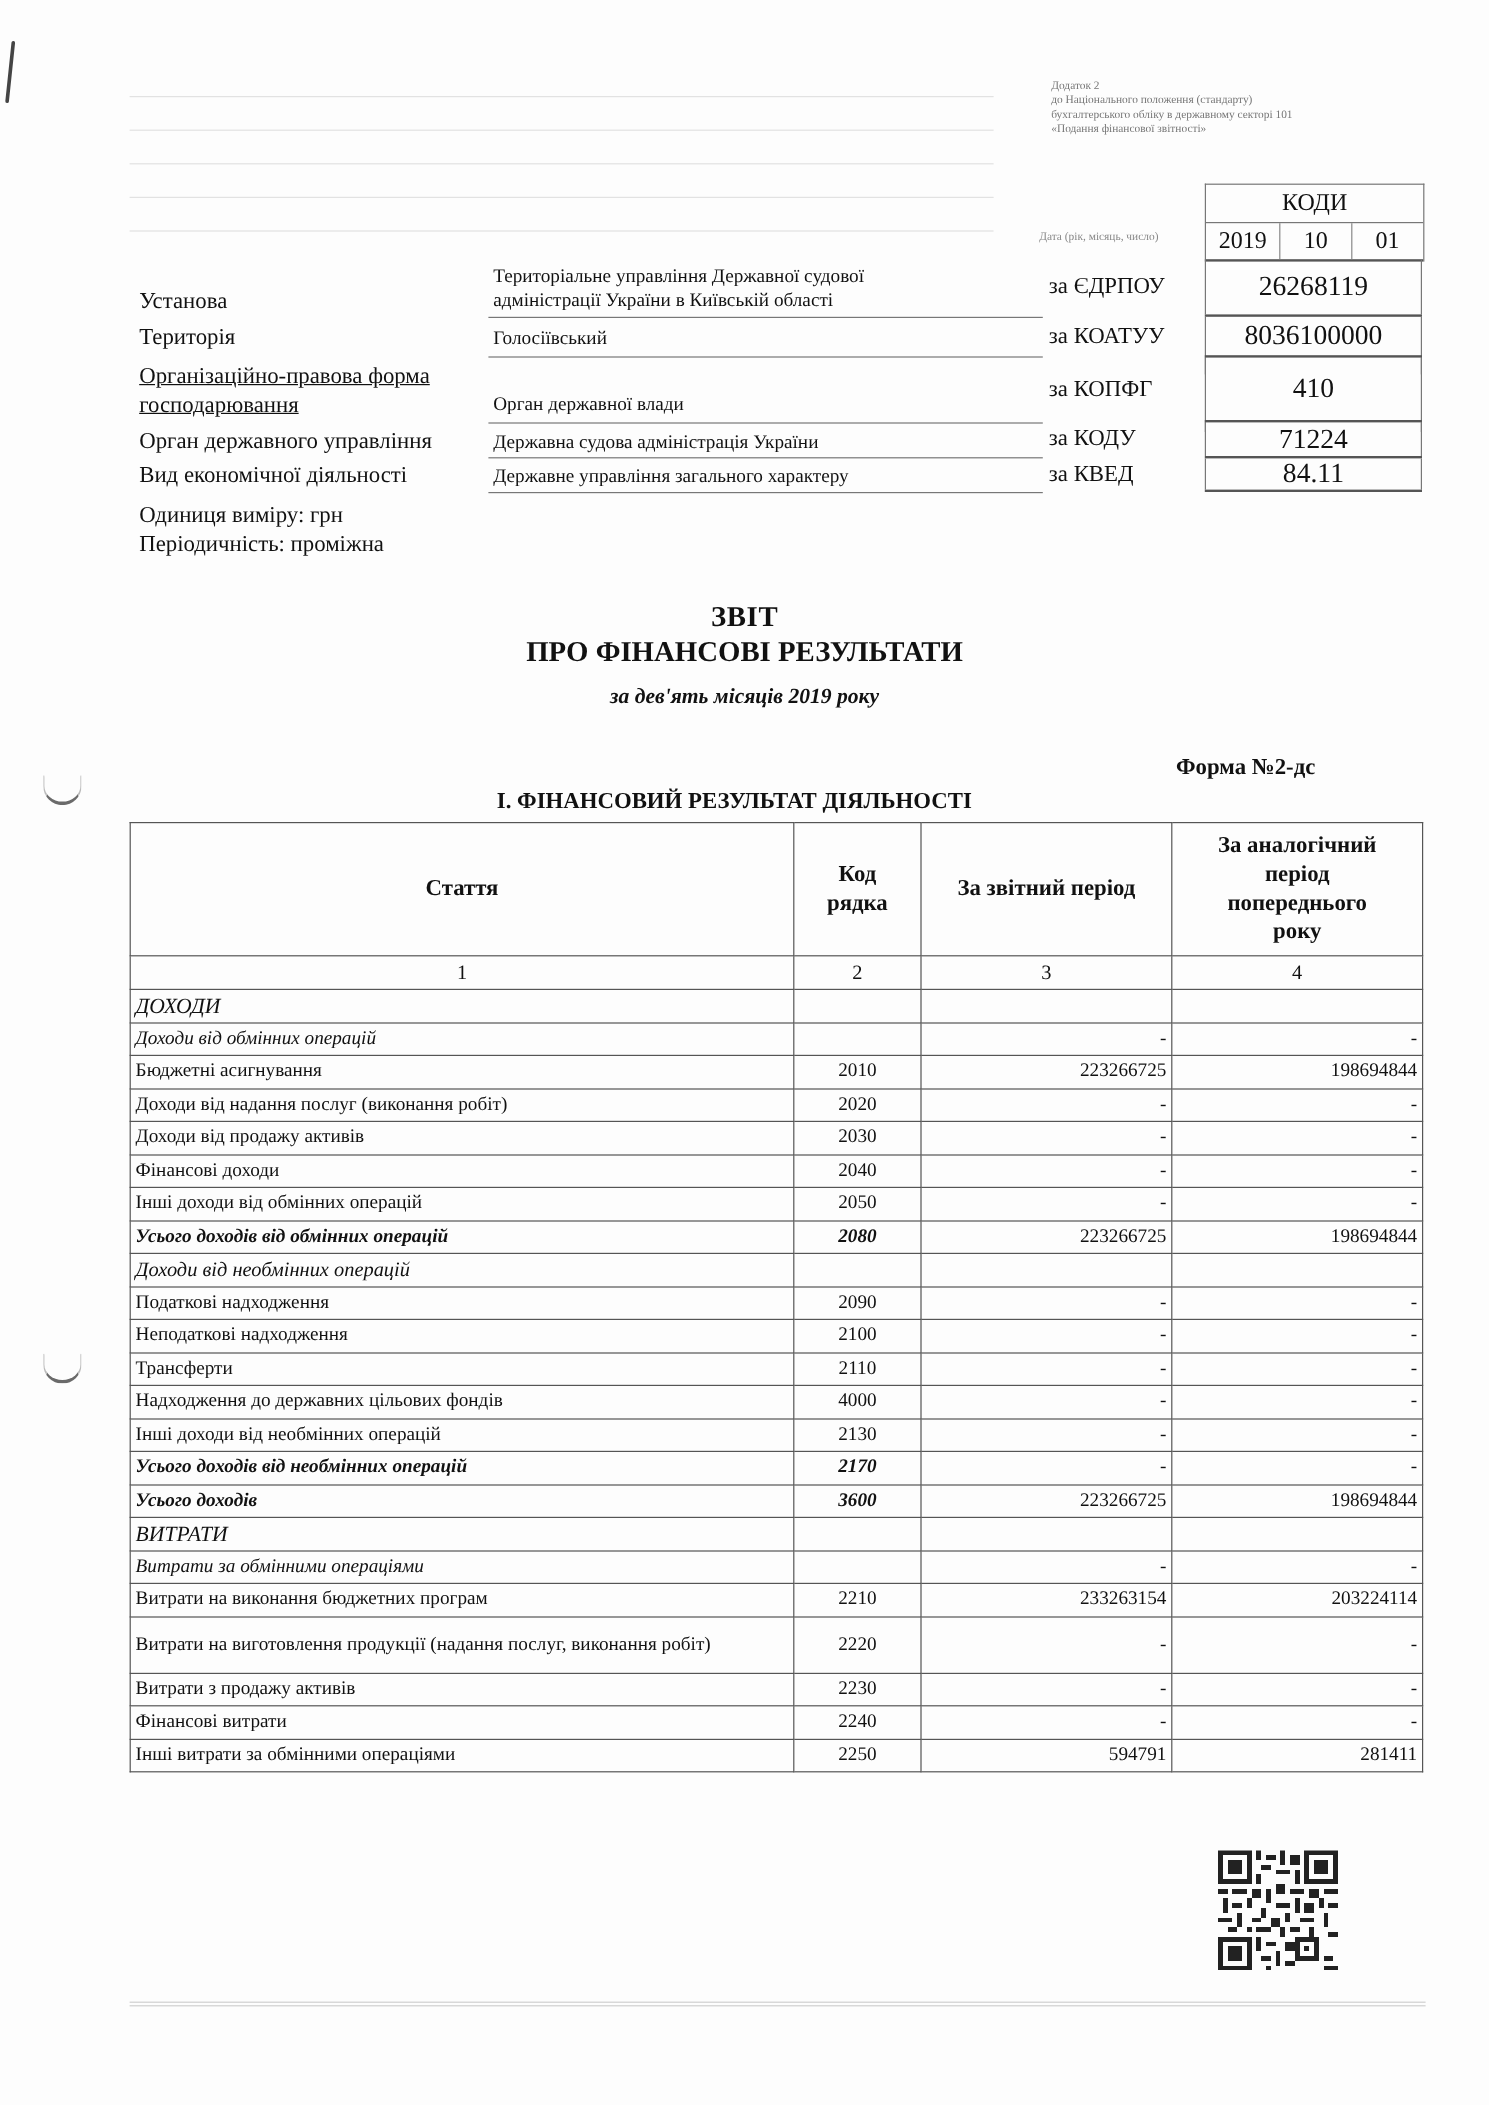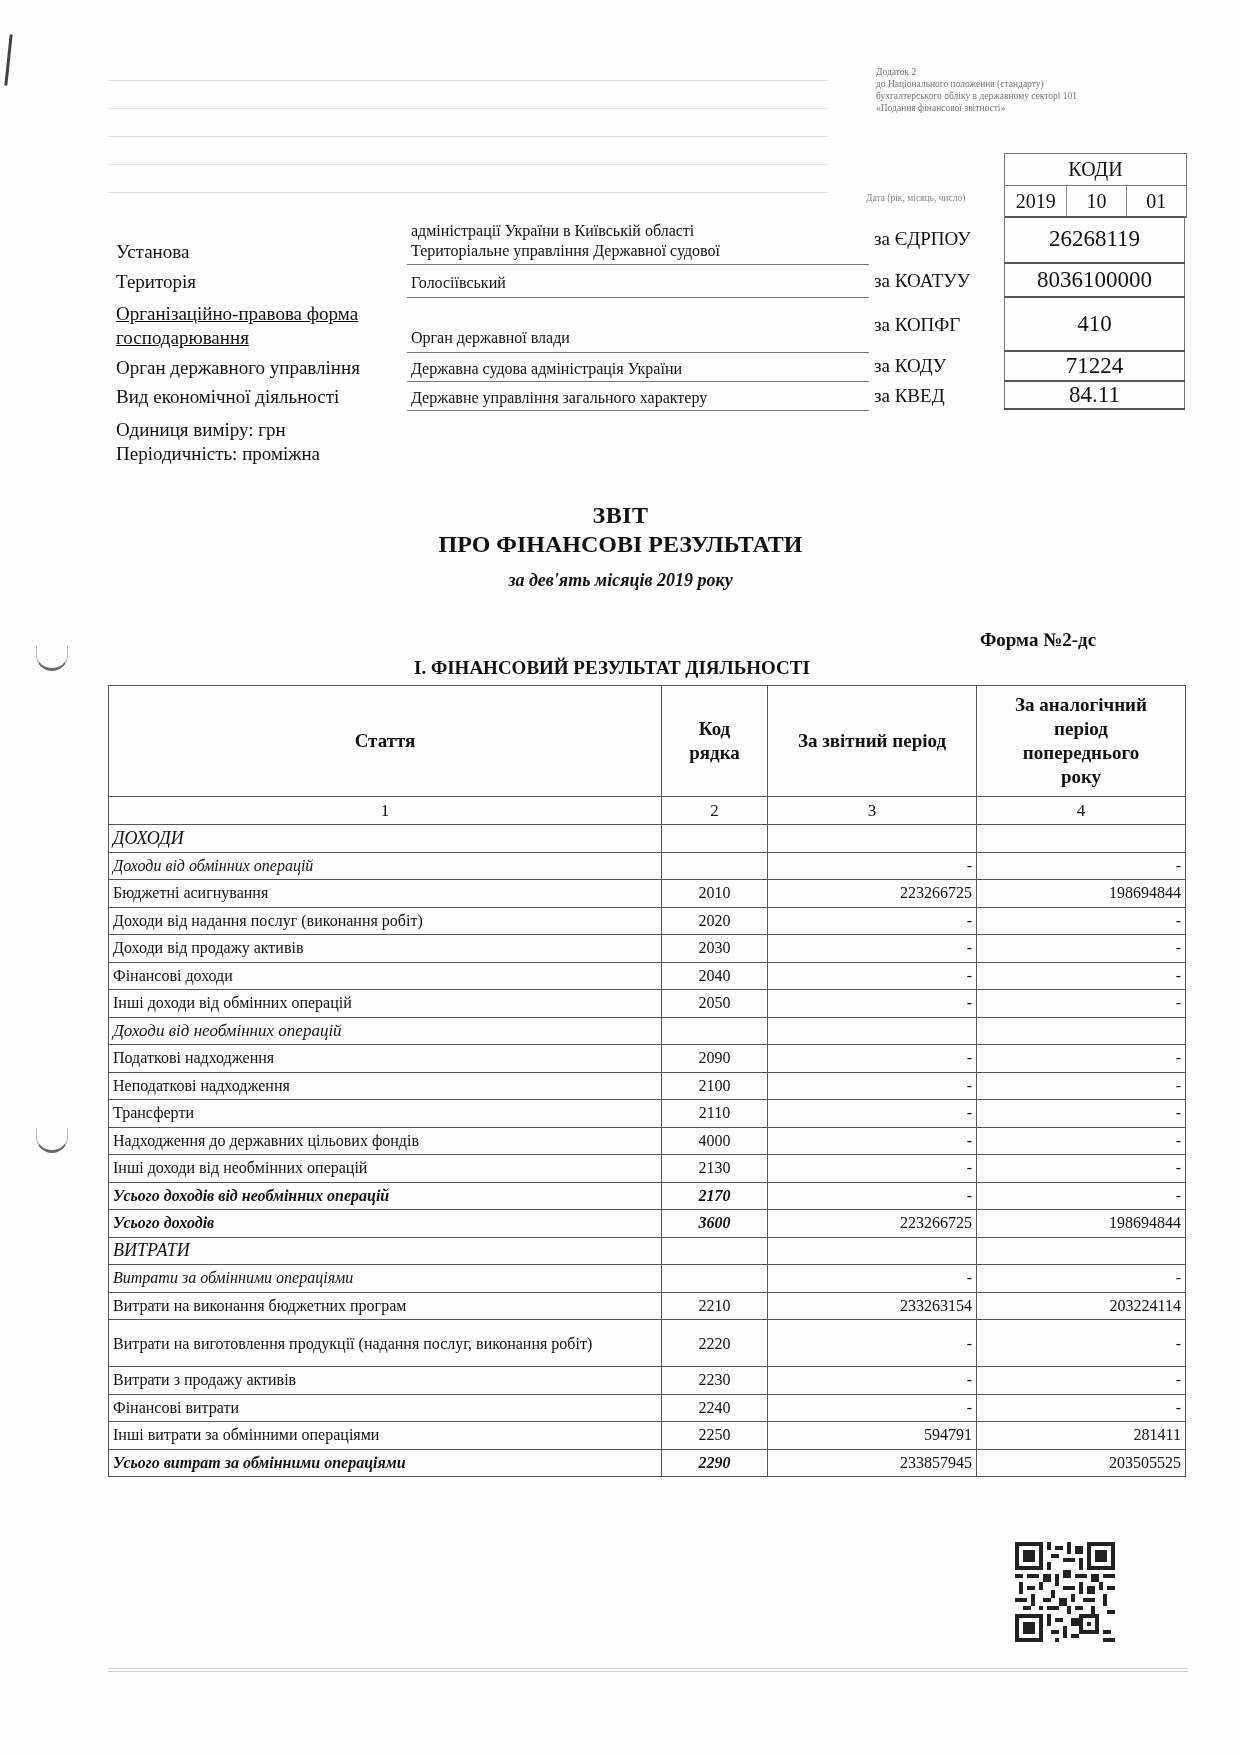--- a/index.html
+++ b/index.html
@@ -105,8 +105,8 @@
 
 <div class="field-label" style="top:240px;">Установа</div>
 <div class="field-value" style="top:221px;">
+  <div>Територіальне управління Державної судової</div>
   <div>адміністрації України в Київській області</div>
-  <div>Територіальне управління Державної судової</div>
 </div>
 <div class="field-line" style="top:264px;"></div>
 

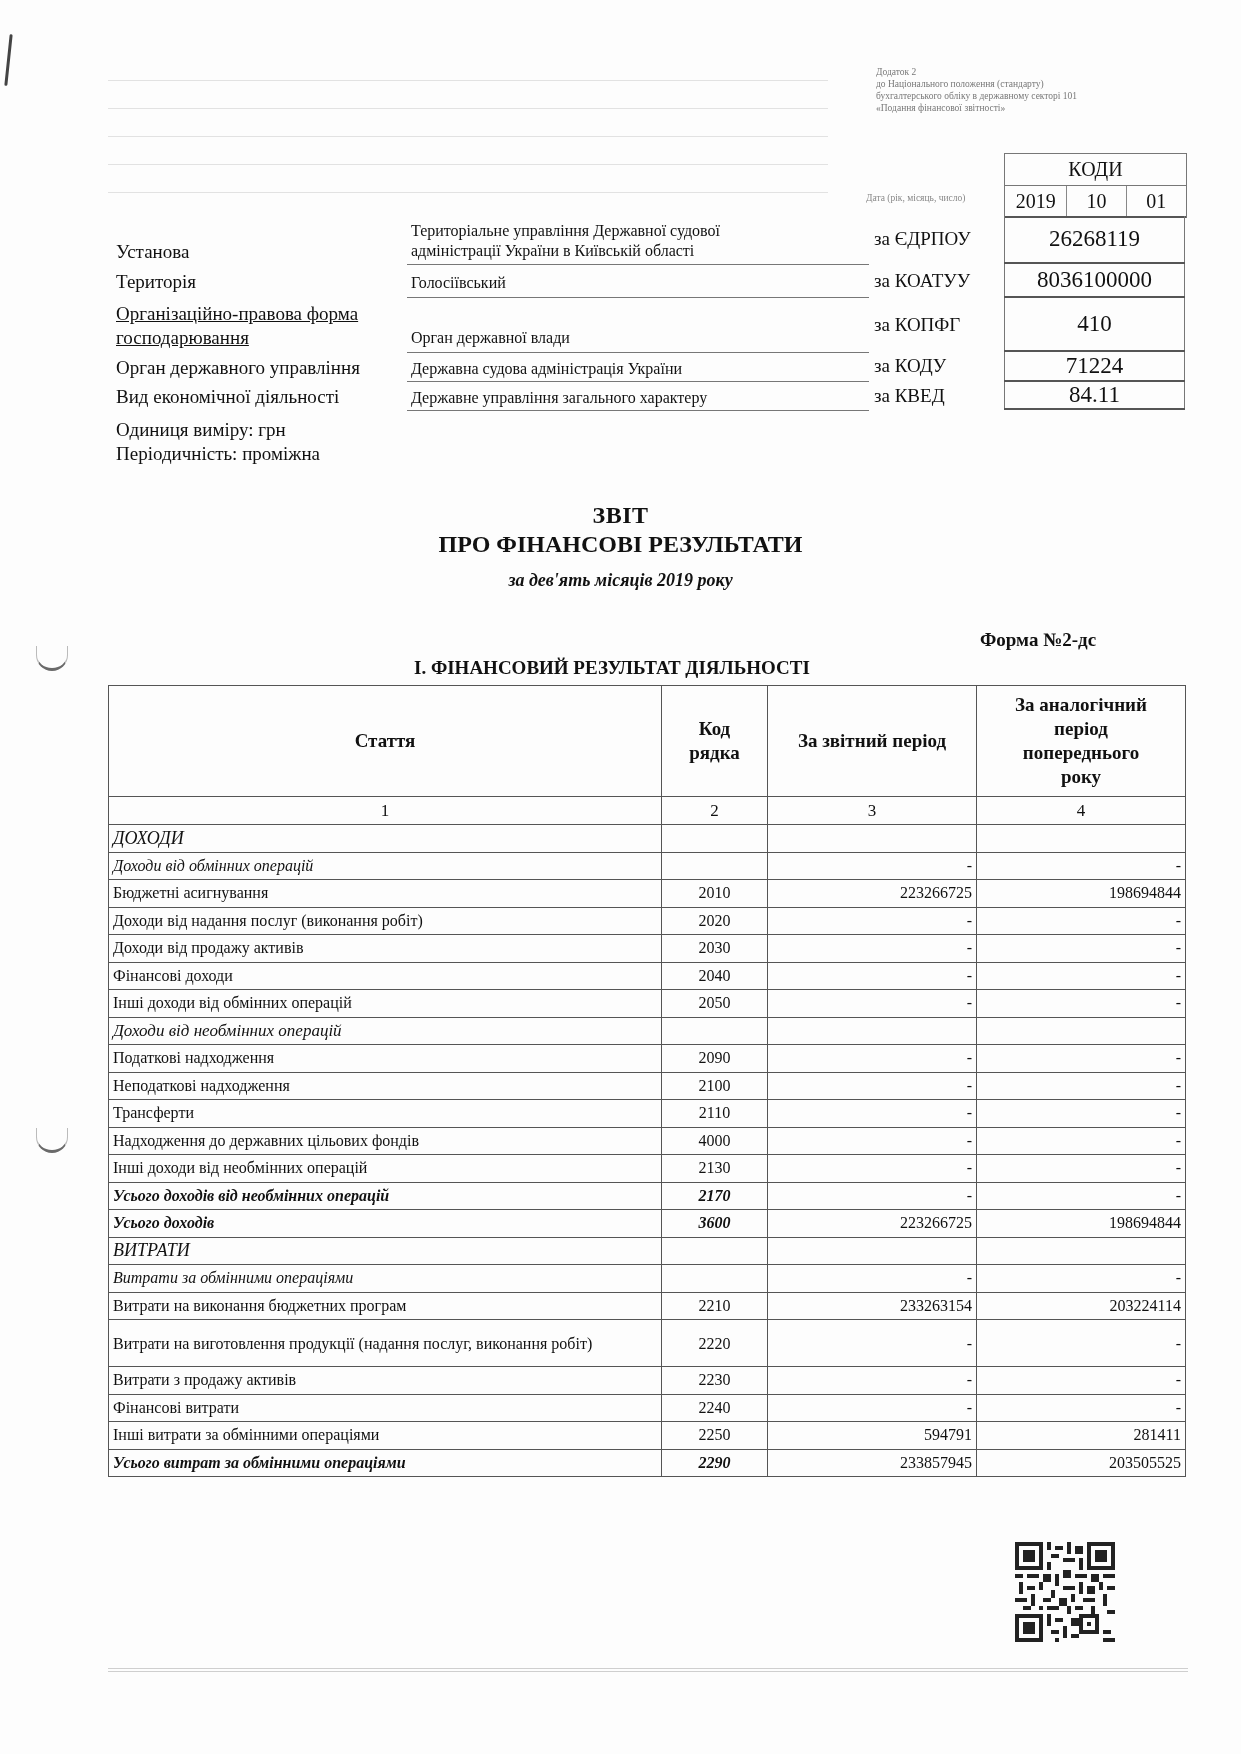--- a/index.html
+++ b/index.html
@@ -209,6 +209,12 @@
       <td class="c2">2050</td>
       <td class="c3">-</td>
       <td class="c4">-</td>
+    </tr>
+    <tr class="total">
+      <td class="c1">Усього доходів від обмінних операцій</td>
+      <td class="c2">2080</td>
+      <td class="c3">223266725</td>
+      <td class="c4">198694844</td>
     </tr>
     <tr class="subsection-lg">
       <td class="c1">Доходи від необмінних операцій</td>

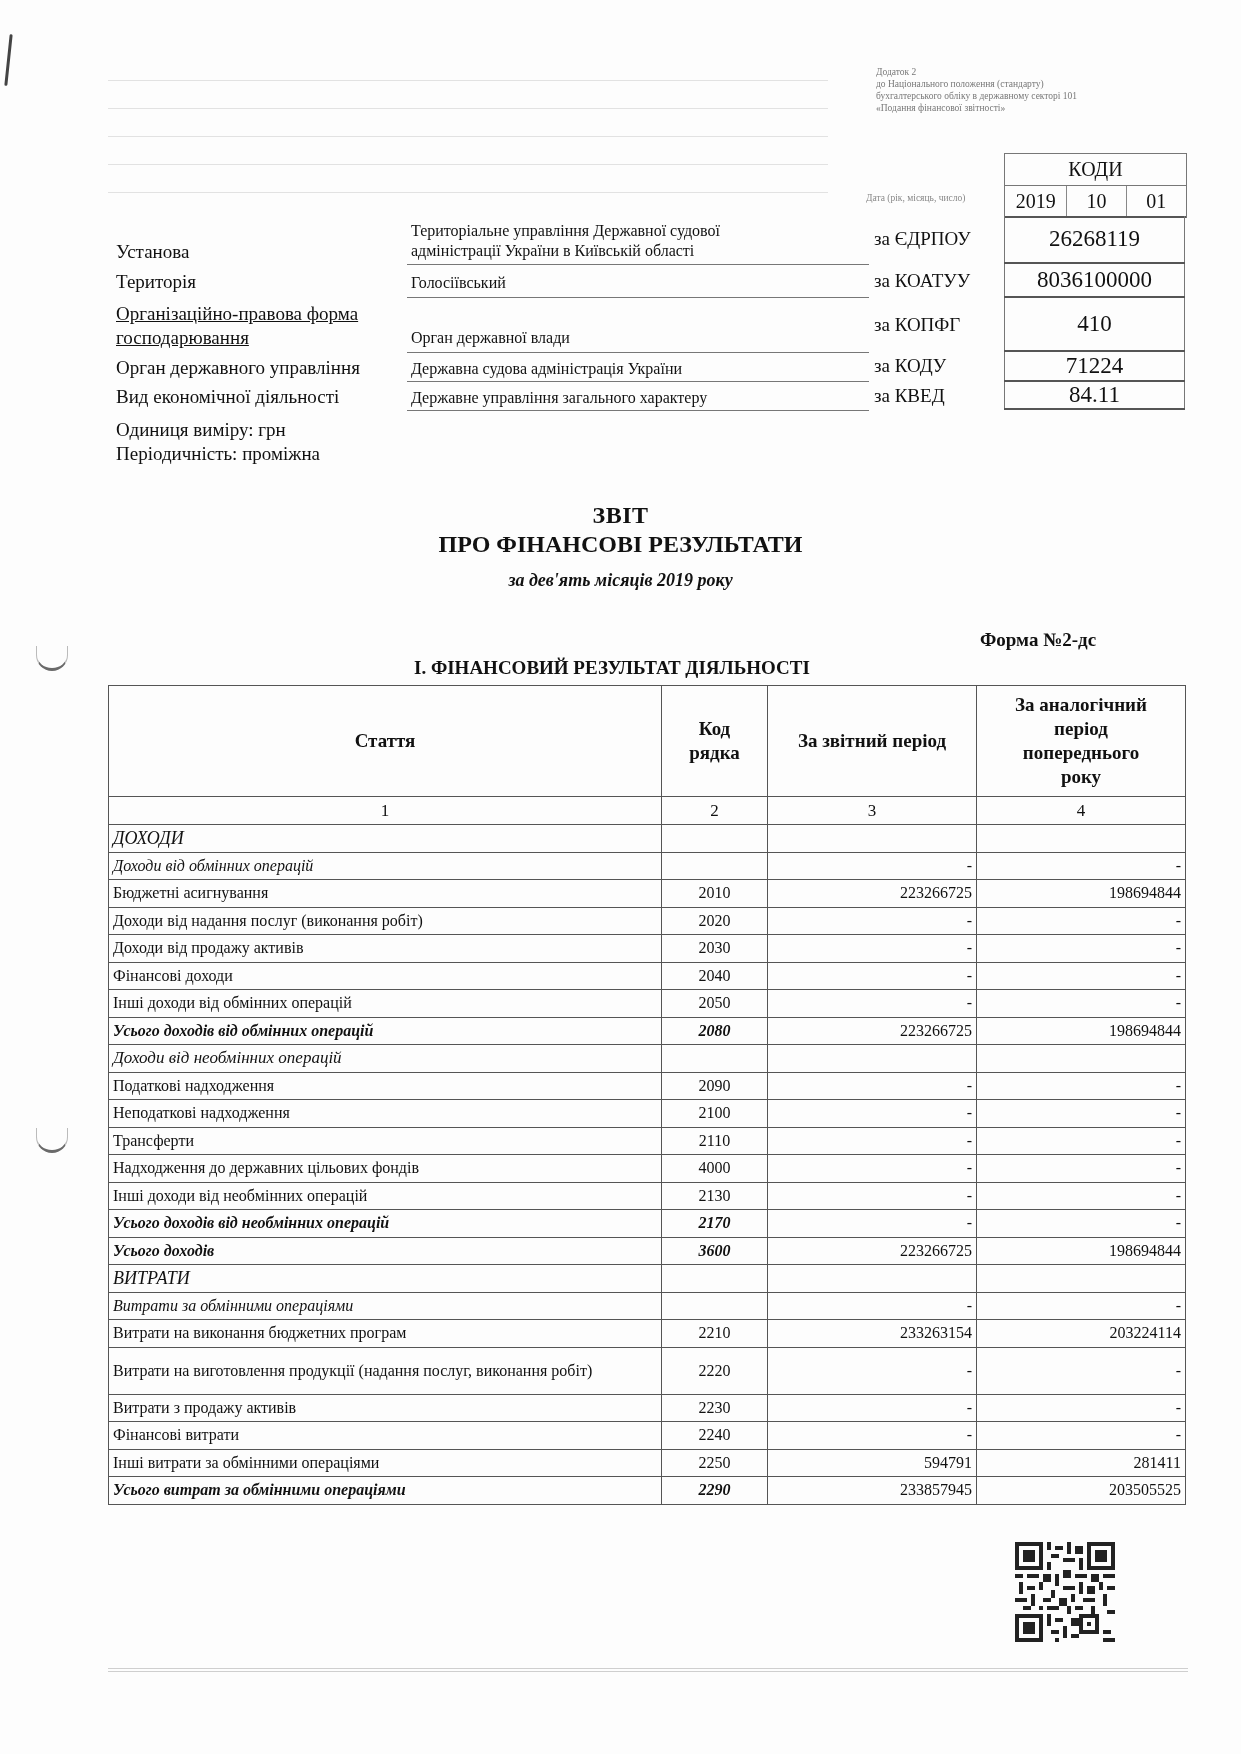--- a/index.html
+++ b/index.html
@@ -305,12 +305,6 @@
       <td class="c2">2250</td>
       <td class="c3">594791</td>
       <td class="c4">281411</td>
-    </tr>
-    <tr class="total">
-      <td class="c1">Усього витрат за обмінними операціями</td>
-      <td class="c2">2290</td>
-      <td class="c3">233857945</td>
-      <td class="c4">203505525</td>
     </tr>
   </tbody>
 </table>

